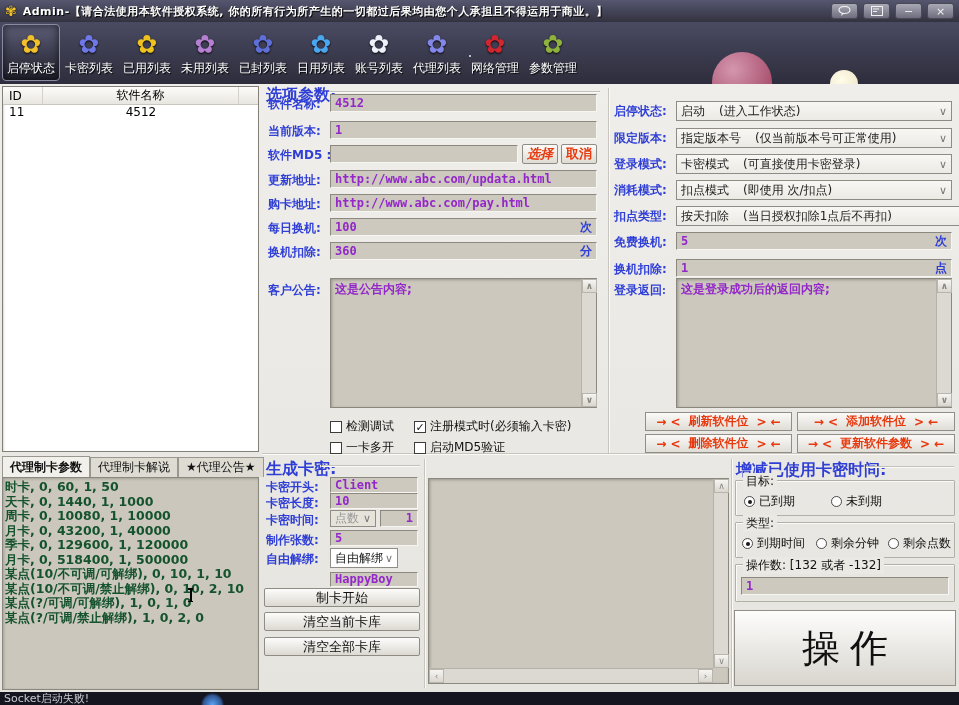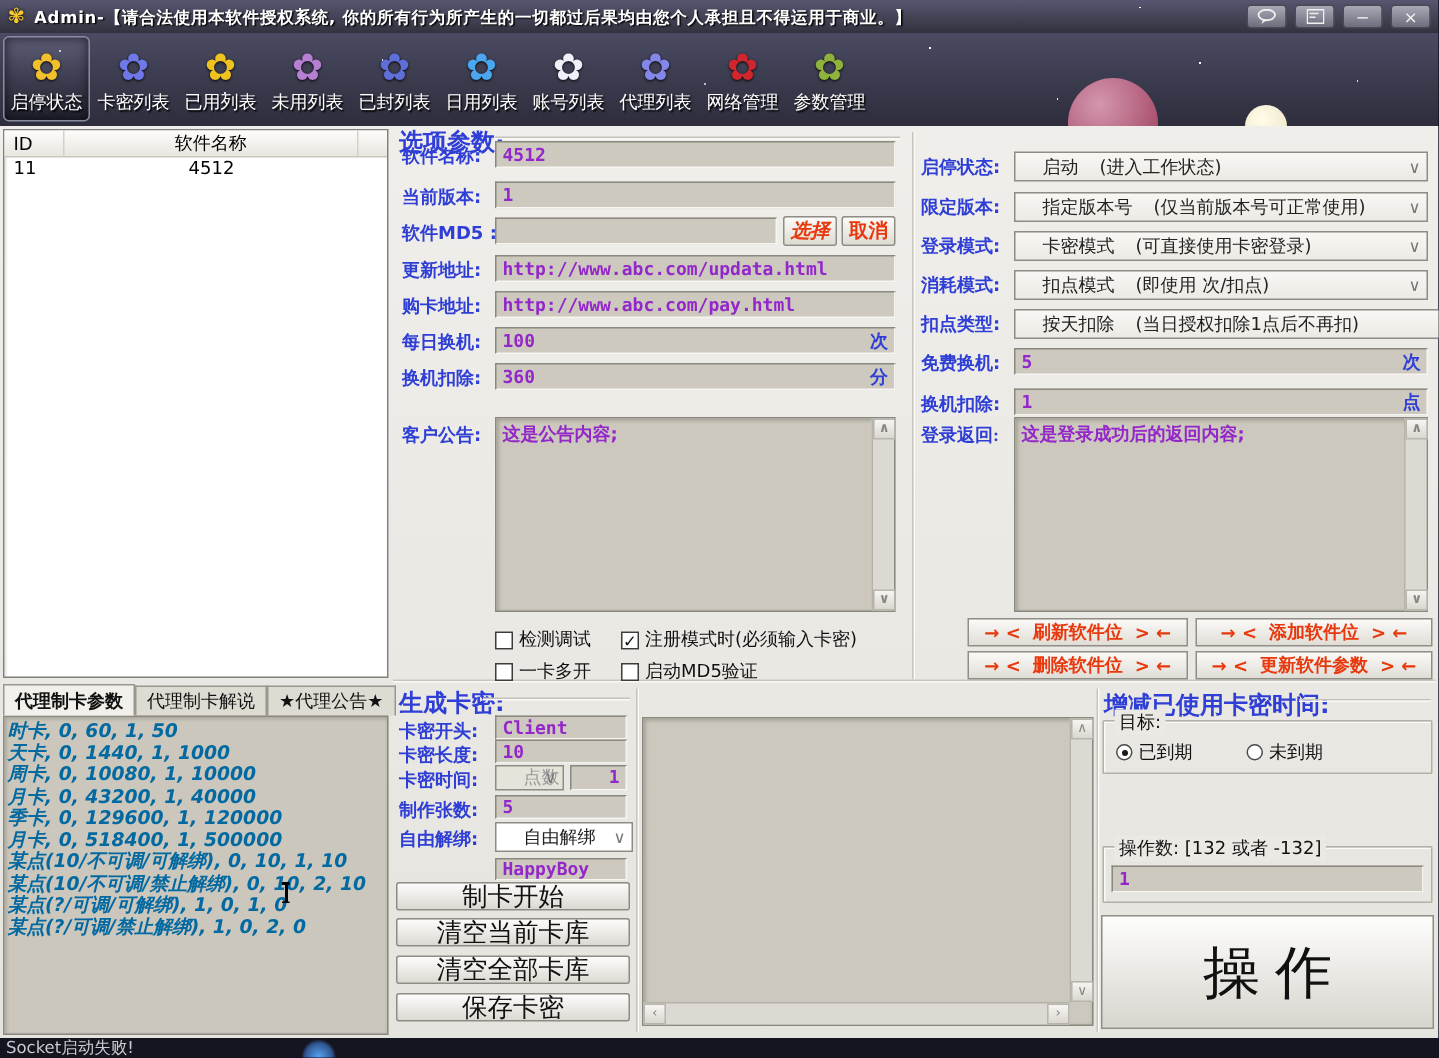--- a/index.html
+++ b/index.html
@@ -88,7 +88,7 @@
     background:linear-gradient(#fcfbf9,#dedbd3); color:#e8380d; font-weight:bold; font-size:13px;
     display:flex; align-items:center; justify-content:center; }
   .dd { position:absolute; height:20px; background:linear-gradient(#f8f7f4,#eceae4);
-    border:1px solid #8e8c84; color:#222; font-size:12px; line-height:18px; padding:0 18px;
+    border:1px solid #8e8c84; color:#222; font-size:12px; line-height:18px; padding:0 4px;
     white-space:nowrap; overflow:hidden; }
   .dd .hint { margin-left:14px; }
   .dd .chev { position:absolute; right:4px; top:1px; color:#777; font-size:11px; }

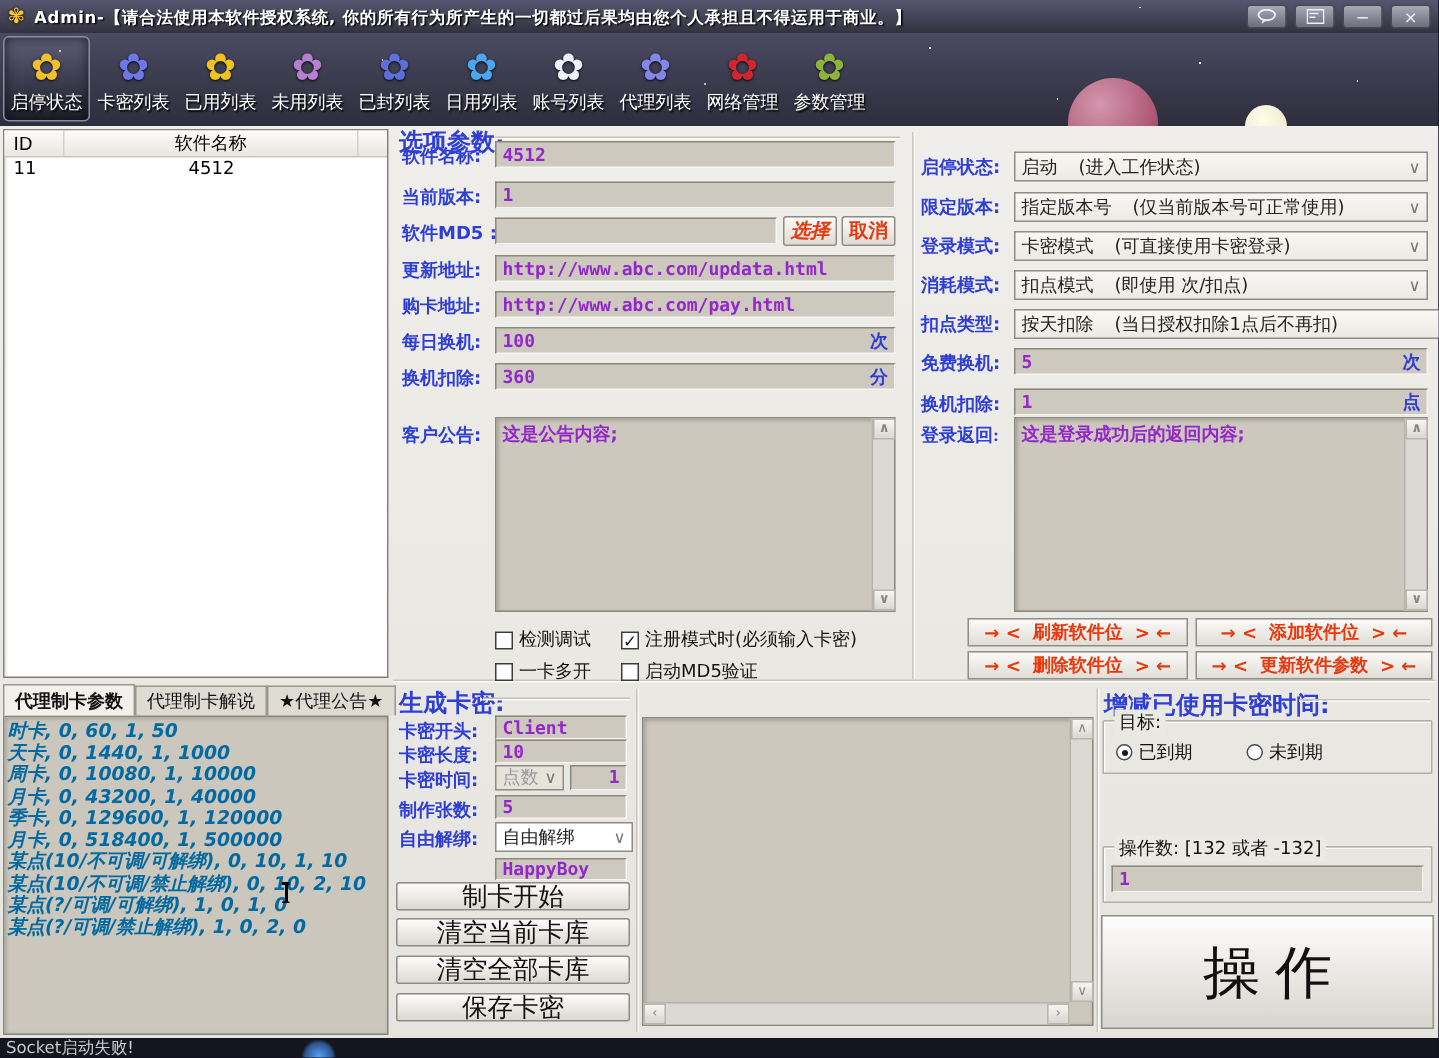--- a/index.html
+++ b/index.html
@@ -121,8 +121,8 @@
   .tab-body { position:absolute; left:0; top:21px; right:0; bottom:0; background:#cbc7bc;
     border:1px solid #8a887f; box-shadow:inset 1px 1px 3px rgba(0,0,0,.2); padding:2px 0 0 2px;
     overflow:hidden; }
-  .agent-line { color:#0369a1; font-weight:bold; font-size:12.5px; line-height:14.5px;
-    white-space:nowrap;font-style:italic; }
+  .agent-line { color:#14532d; font-weight:bold; font-size:12.5px; line-height:14.5px;
+    white-space:nowrap; }
   .ibeam { position:absolute; left:183px; top:110px; width:9px; height:14px; }
   .ibeam::before, .ibeam::after { content:""; position:absolute; left:2px; width:5px; height:1.5px;
     background:#000; }

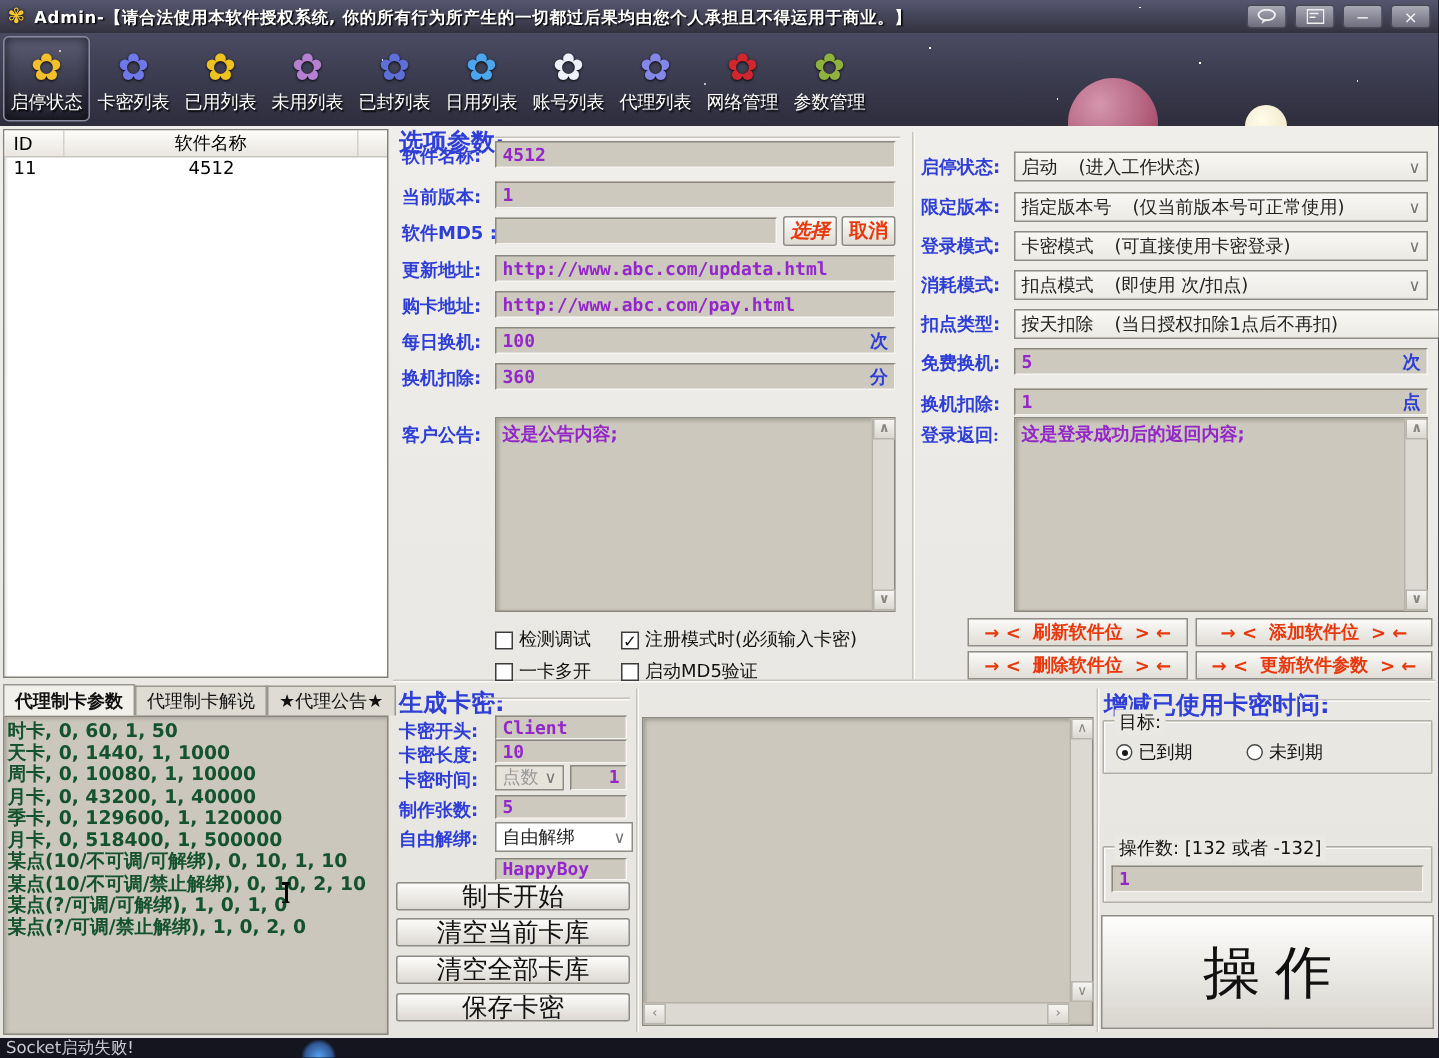--- a/index.html
+++ b/index.html
@@ -463,6 +463,21 @@
     </div>
   </div>
 
+  <div class="gbox" style="left:735px; top:438px; width:220px; height:36px;">
+    <span class="legend">类型:</span>
+    <div class="radio-row" style="left:6px; top:12px;">
+      <span class="radio checked"></span>
+      <span>到期时间</span>
+    </div>
+    <div class="radio-row" style="left:80px; top:12px;">
+      <span class="radio"></span>
+      <span>剩余分钟</span>
+    </div>
+    <div class="radio-row" style="left:152px; top:12px;">
+      <span class="radio"></span>
+      <span>剩余点数</span>
+    </div>
+  </div>
 
   <div class="gbox" style="left:735px; top:480px; width:220px; height:38px;">
     <span class="legend">操作数: [132 或者 -132]</span>

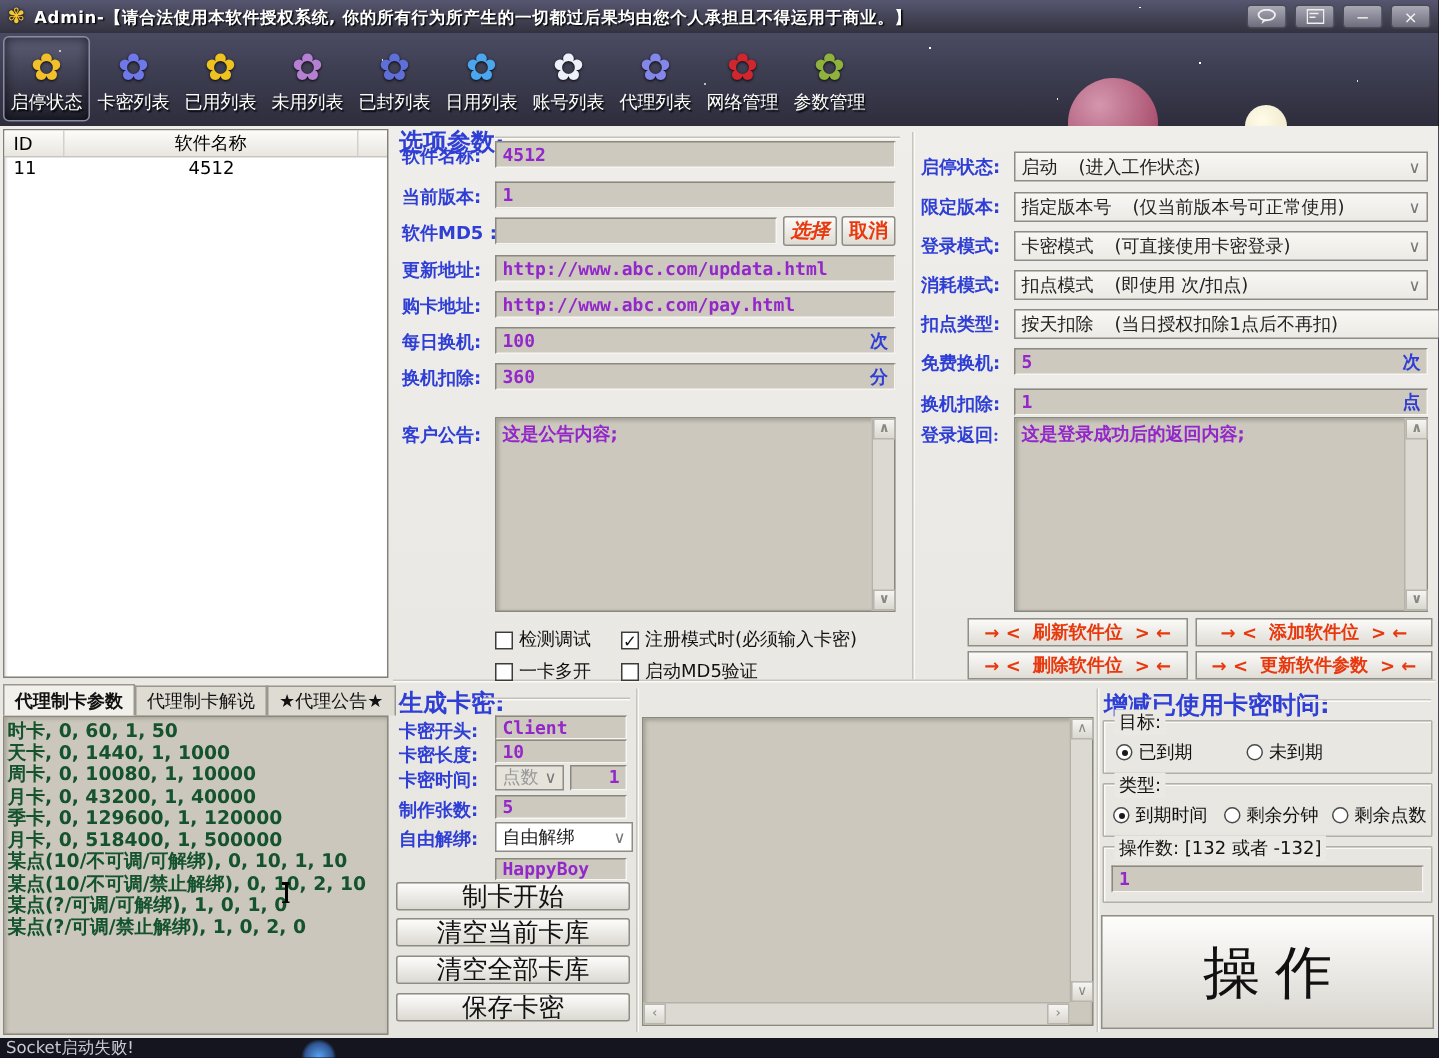--- a/index.html
+++ b/index.html
@@ -425,7 +425,7 @@
   <div class="fld" style="left:330px; top:446px; width:88px; height:16px; line-height:14px;">5</div>
 
   <div class="lbl" style="left:266px; top:467px;">自由解绑:</div>
-  <div class="dd" style="left:330px; top:464px; width:92px; height:20px; background:#fff;">
+  <div class="dd" style="left:330px; top:464px; width:68px; height:20px; background:#fff;">
     <span>自由解绑</span>
     <span class="chev">∨</span>
   </div>

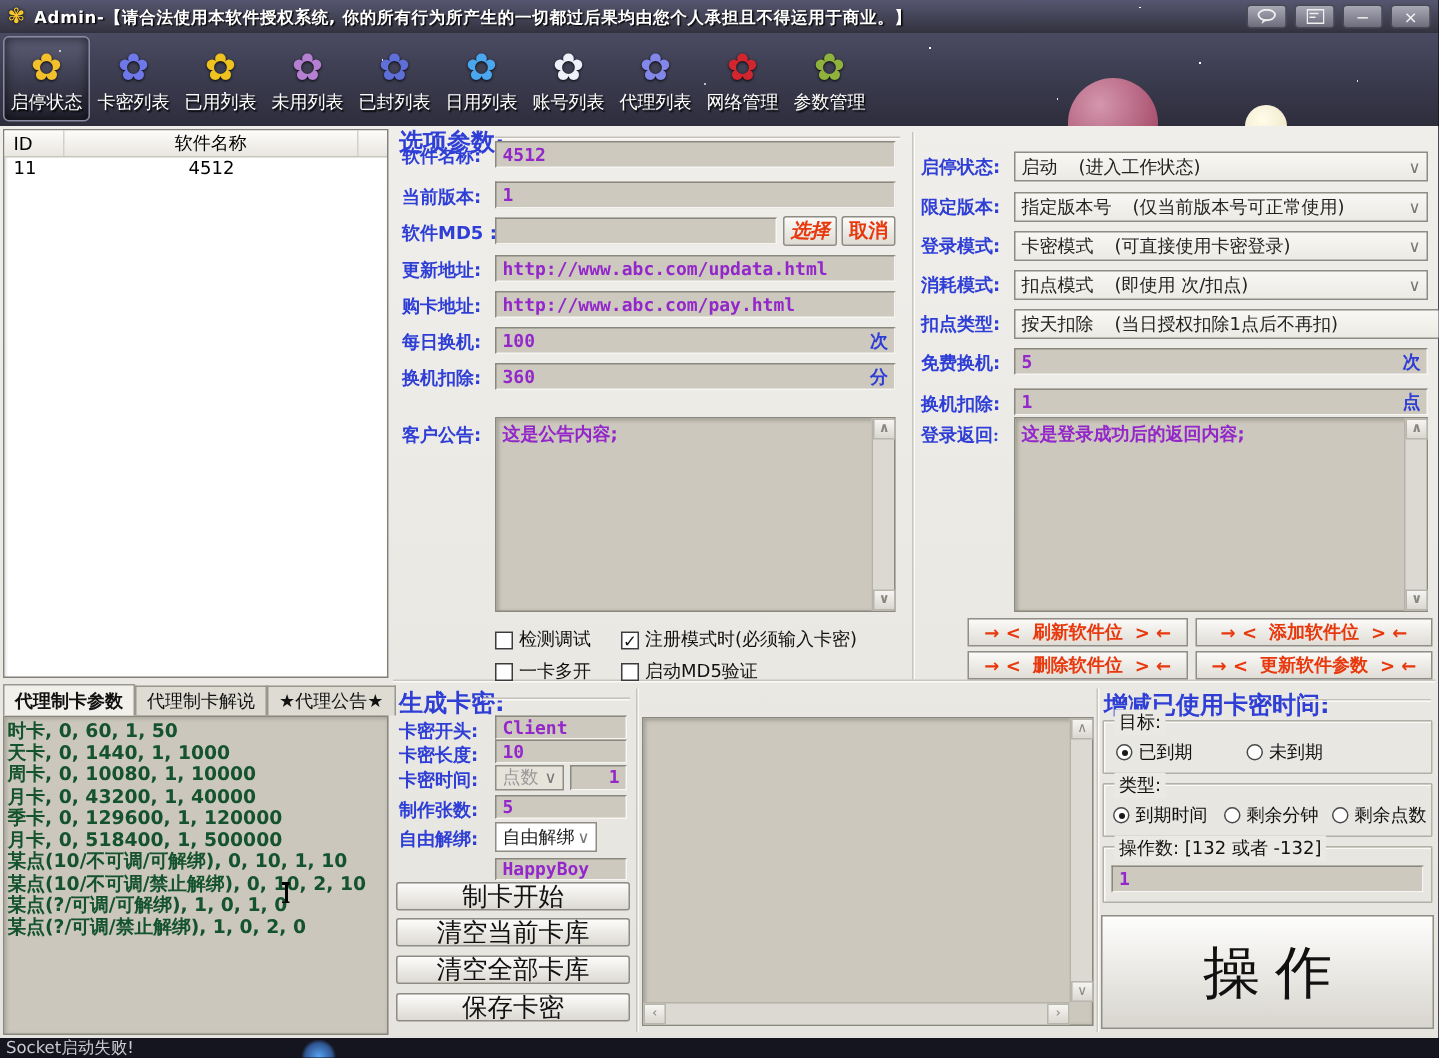--- a/index.html
+++ b/index.html
@@ -132,7 +132,7 @@
 
   
   .gbtn { position:absolute; left:264px; width:156px; height:19px; border:1px solid #8e8c84;
-    border-radius:2px; background:linear-gradient(#fdfcfb,#dcd9d2); color:#111; font-size:17px;
+    border-radius:2px; background:linear-gradient(#fdfcfb,#dcd9d2); color:#111; font-size:13px;
     display:flex; align-items:center; justify-content:center; }
 
   

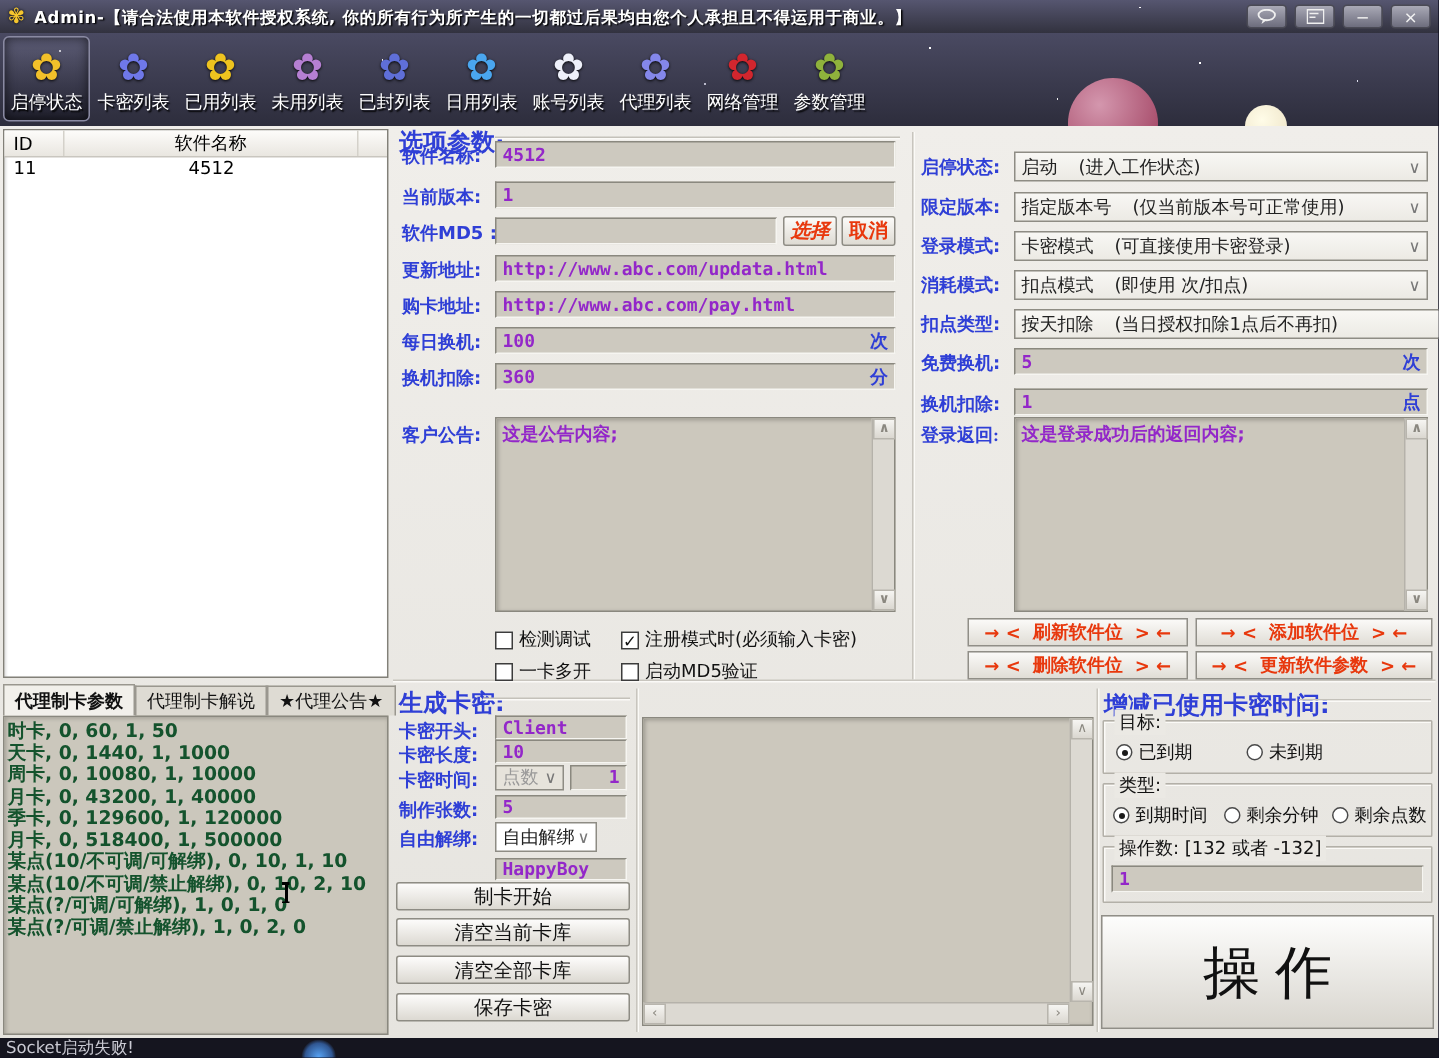--- a/index.html
+++ b/index.html
@@ -435,7 +435,6 @@
   <div class="gbtn" style="top:504px;">制卡开始</div>
   <div class="gbtn" style="top:528px;">清空当前卡库</div>
   <div class="gbtn" style="top:553px;">清空全部卡库</div>
-  <div class="gbtn" style="top:578px;">保存卡密</div>
 
   <div class="outbox">
     <div class="vsb" style="bottom:15px;">

